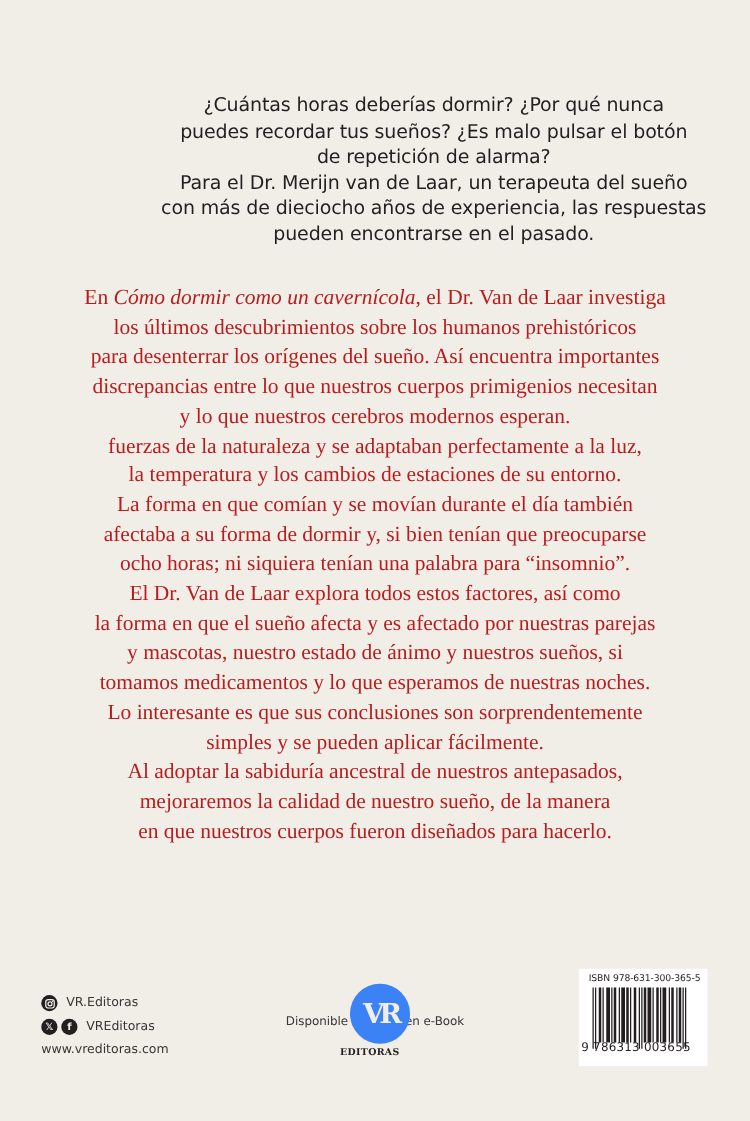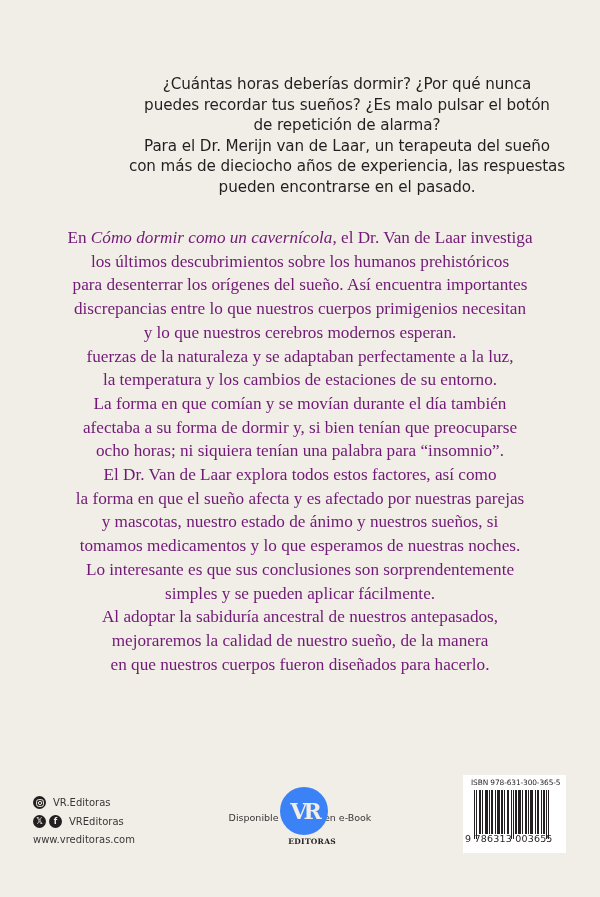--- a/index.html
+++ b/index.html
@@ -39,7 +39,7 @@
       font-family: "Liberation Serif", serif;
       font-size: 17.2px;
       line-height: 23.7px;
-      color: #701a75;
+      color: #b91c1c;
     }
     .body-text .line {
       display: block;

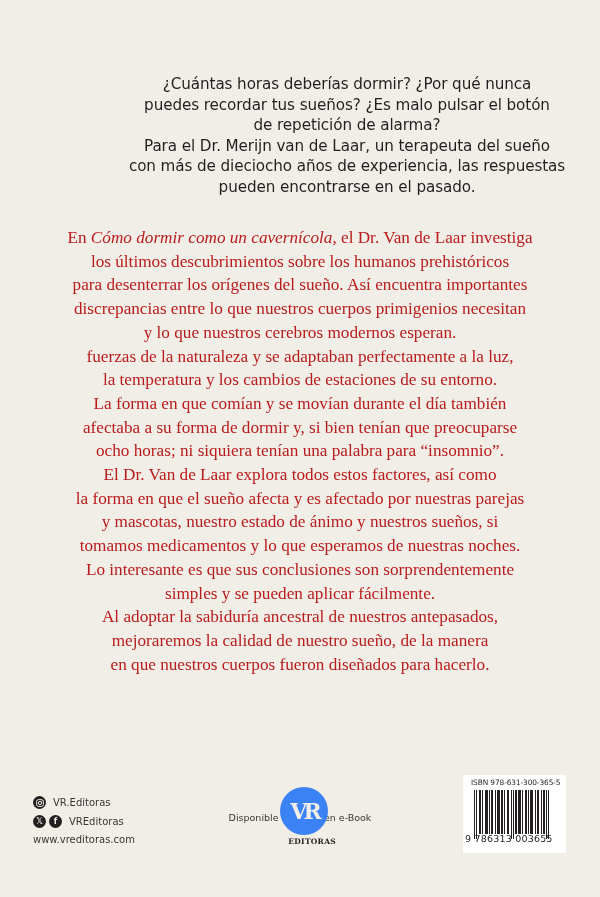--- a/index.html
+++ b/index.html
@@ -85,7 +85,7 @@
       top: 50px;
       left: -8px;
       width: 64px;
-      text-align: right;
+      text-align: left;
       font-family: "DejaVu Serif", serif;
       font-weight: bold;
       font-size: 7.5px;

